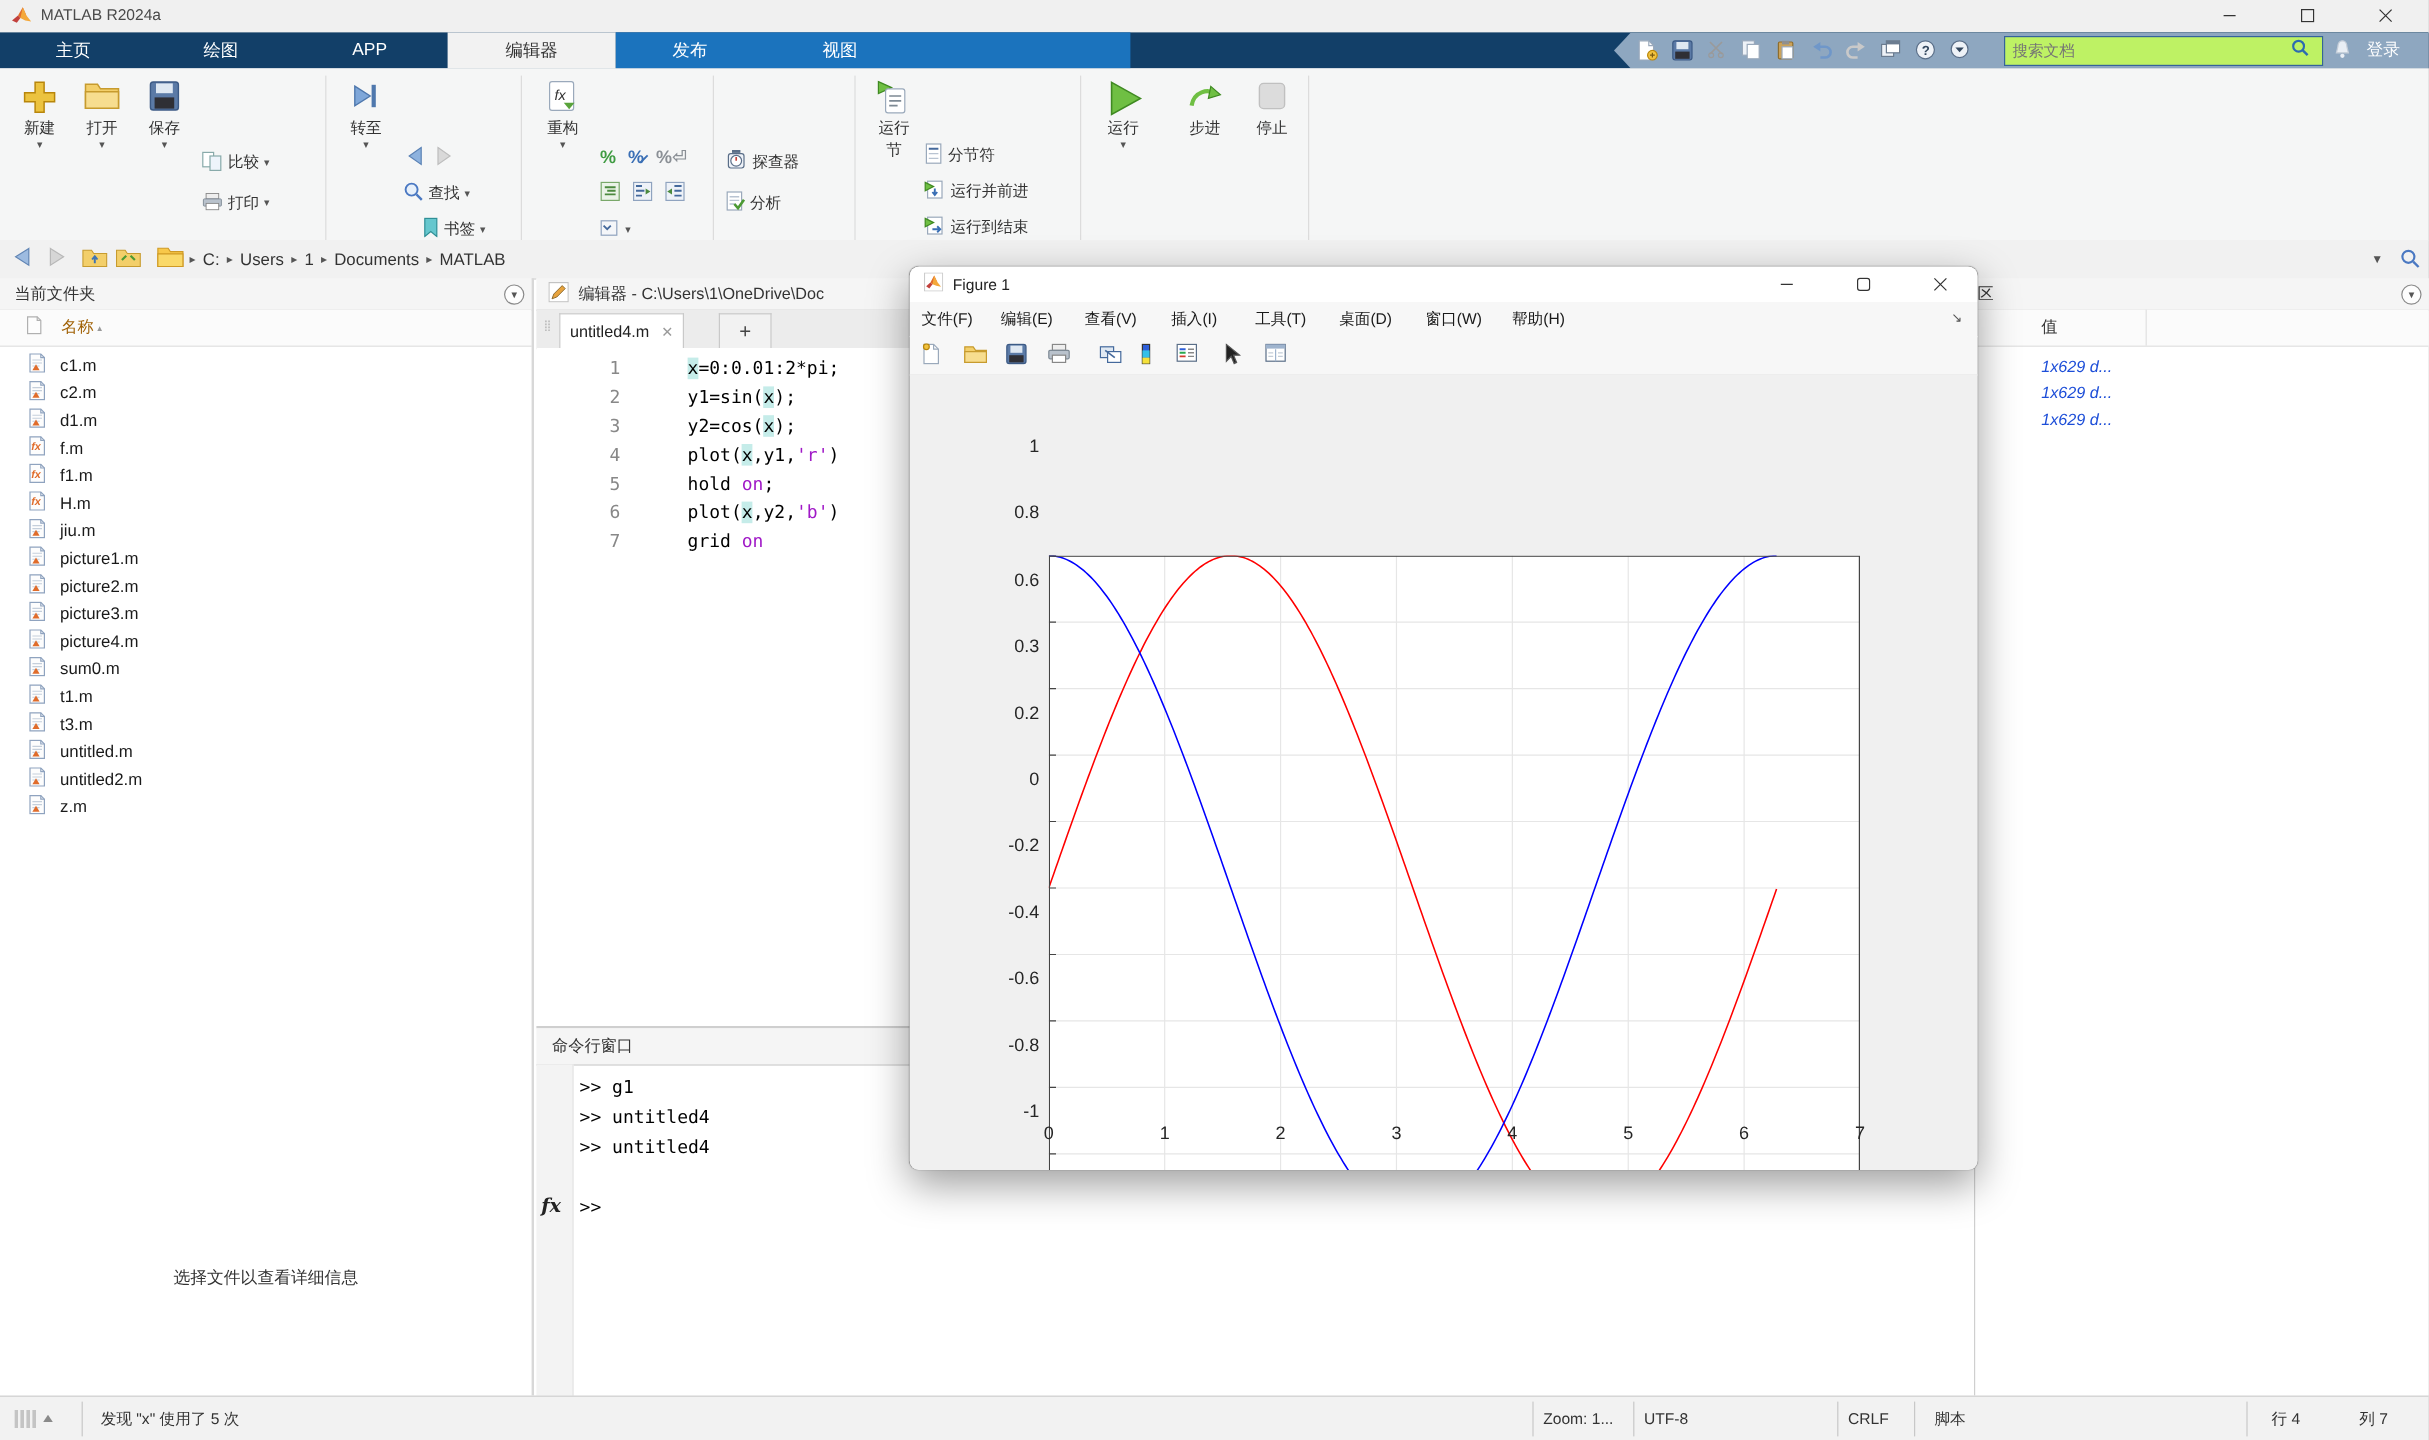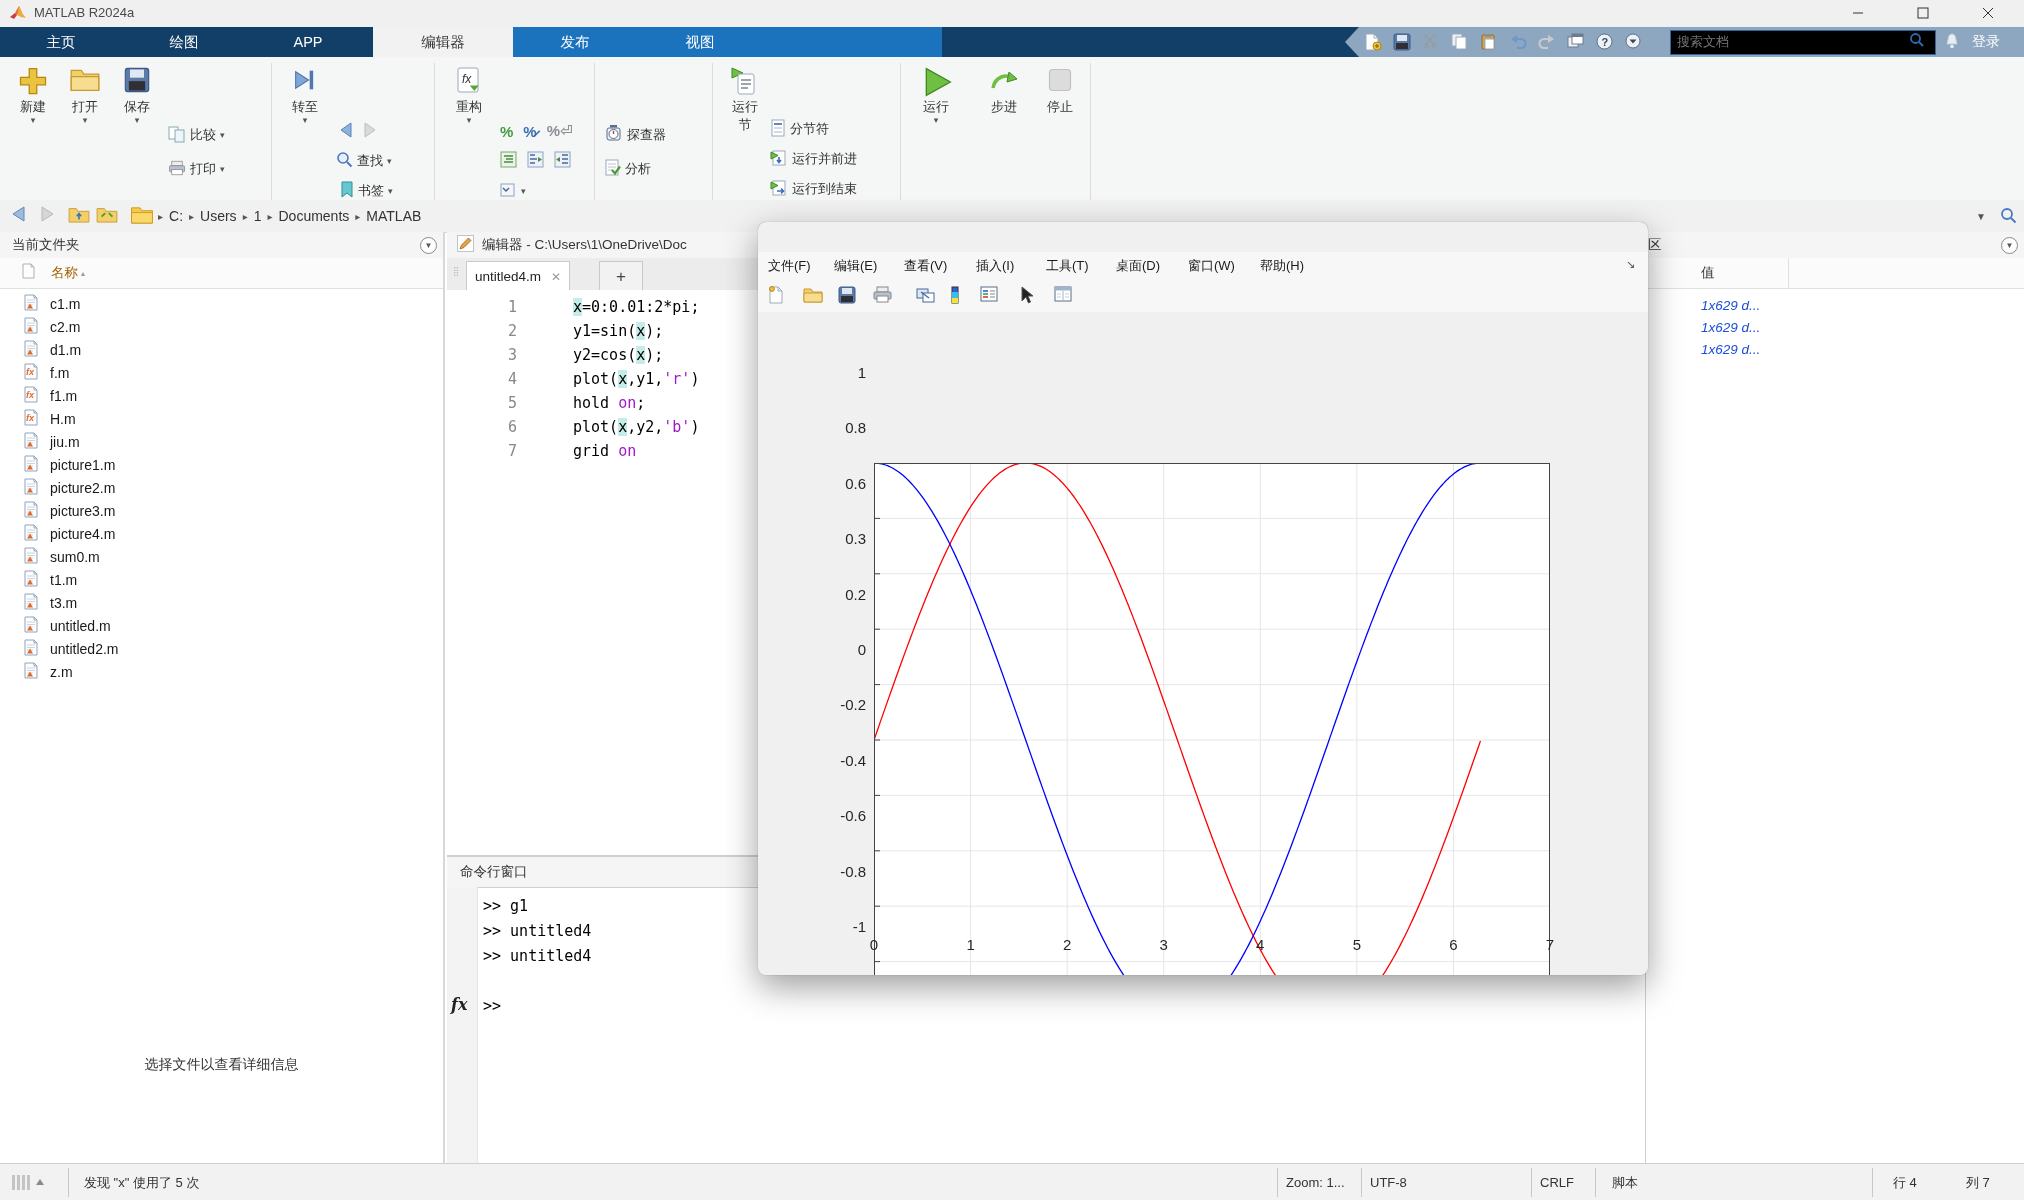--- a/index.html
+++ b/index.html
@@ -19,7 +19,7 @@
   .rtab.active{background:#f2f2f2;color:#333;}
   #qaband{left:1345px;top:0;width:679px;height:30px;background:#8ea7c0;
           clip-path:polygon(14px 0,100% 0,100% 100%,14px 100%,0 50%);}
-  #searchbox{left:1670px;top:3px;width:264px;height:23px;background:#000000;border:1px solid #35639b;font-family:Liberation Mono, monospace;}
+  #searchbox{left:1670px;top:3px;width:264px;height:23px;background:#bef264;border:1px solid #35639b;}
   #searchbox input{border:0;outline:0;width:228px;height:19px;margin-left:4px;font-size:13px;color:#666;
                    font-family:inherit;background:transparent;}
   

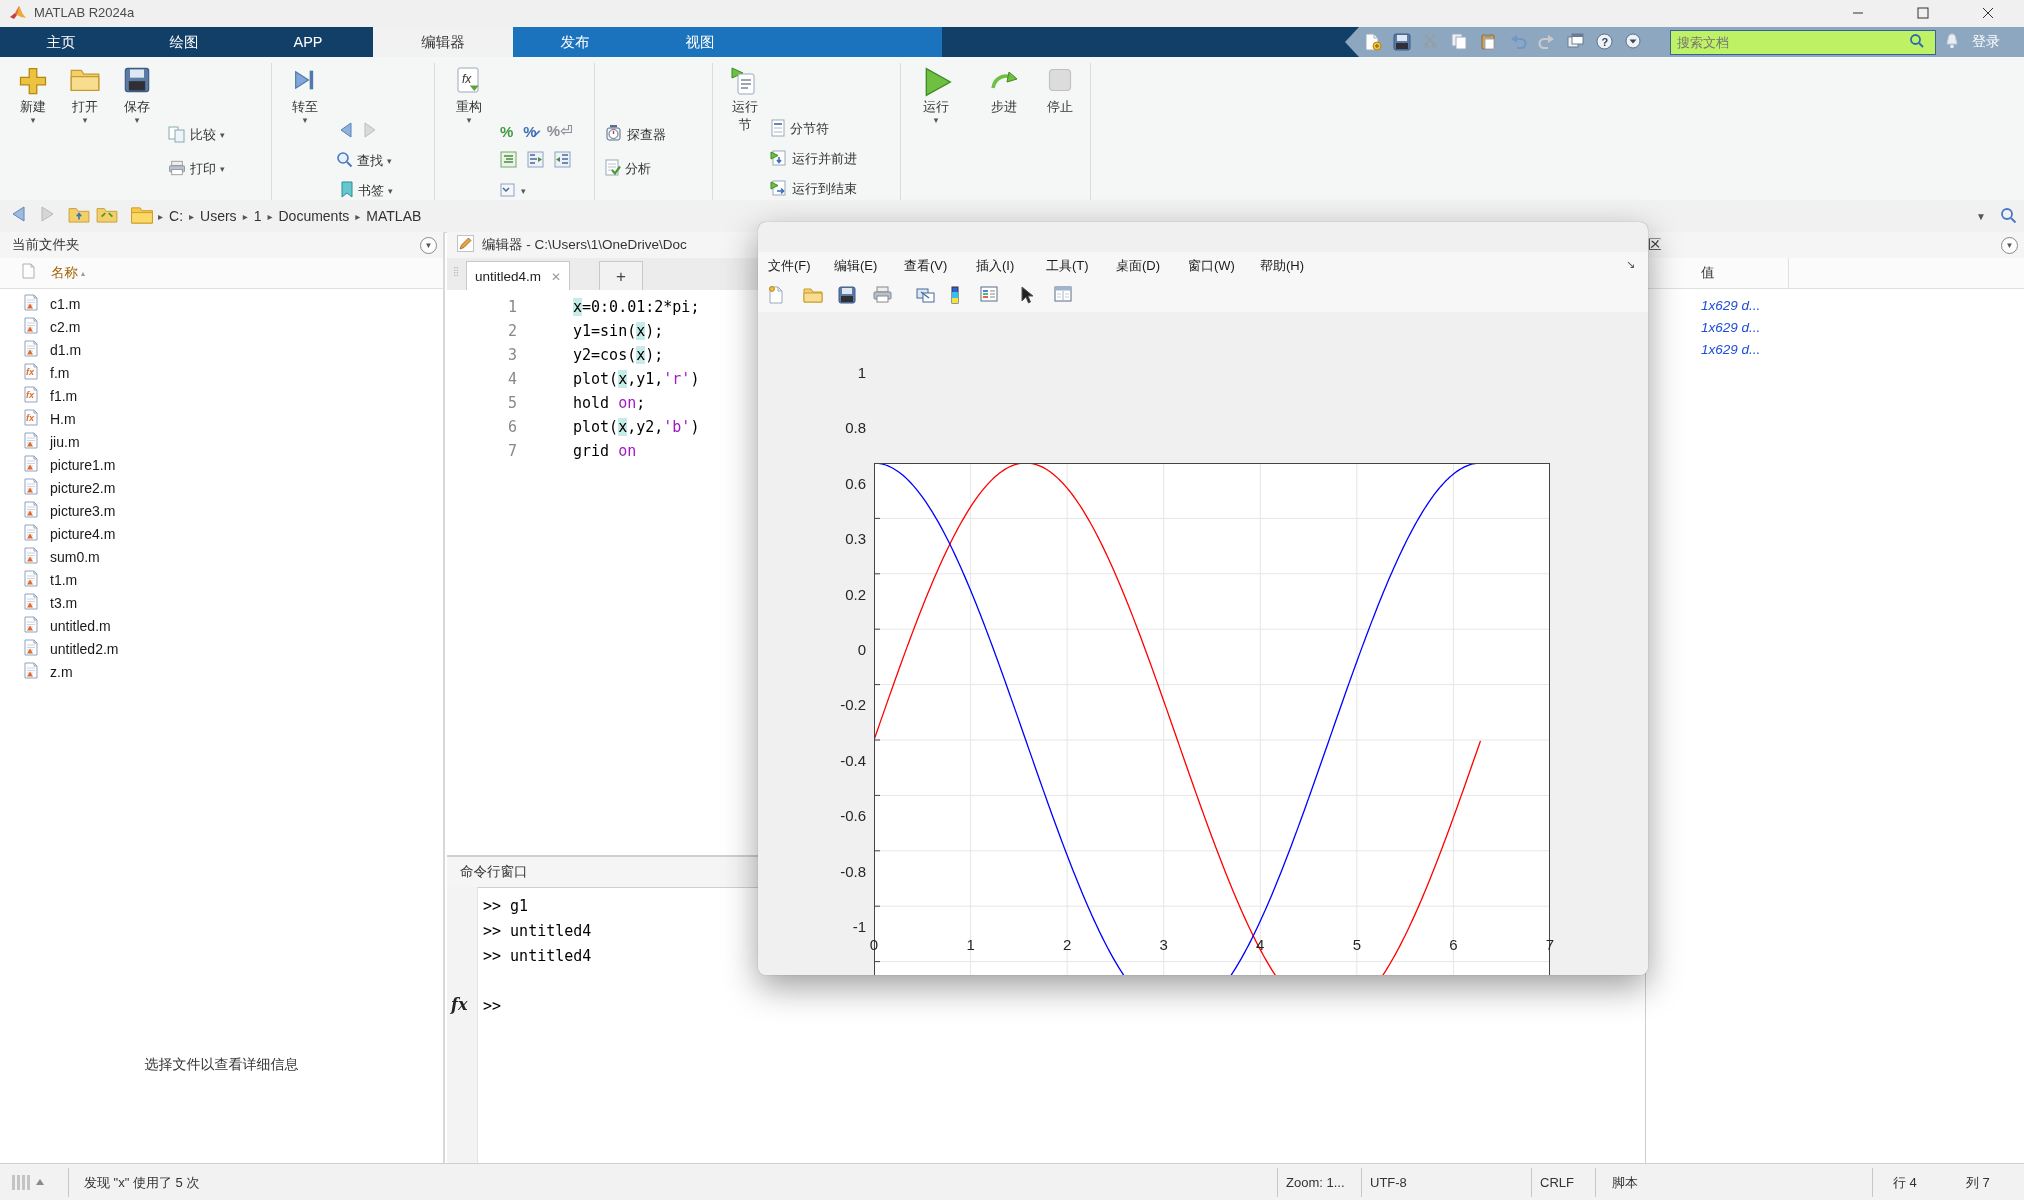--- a/index.html
+++ b/index.html
@@ -263,7 +263,7 @@
       <span>查找</span>
         <span class="caret">▾</span>
     </div>
-    <div class="srow" style="left:340px;top:122px;text-align:center;">
+    <div class="srow" style="left:352px;top:122px;text-align:center;">
       <span><svg width="14" height="17" viewBox="0 0 14 17">
             <path d="M2 1 h10 v15 l-5-4 -5,4 z" fill="#66c7ce" stroke="#2f8f96"></path>
           </svg></span>

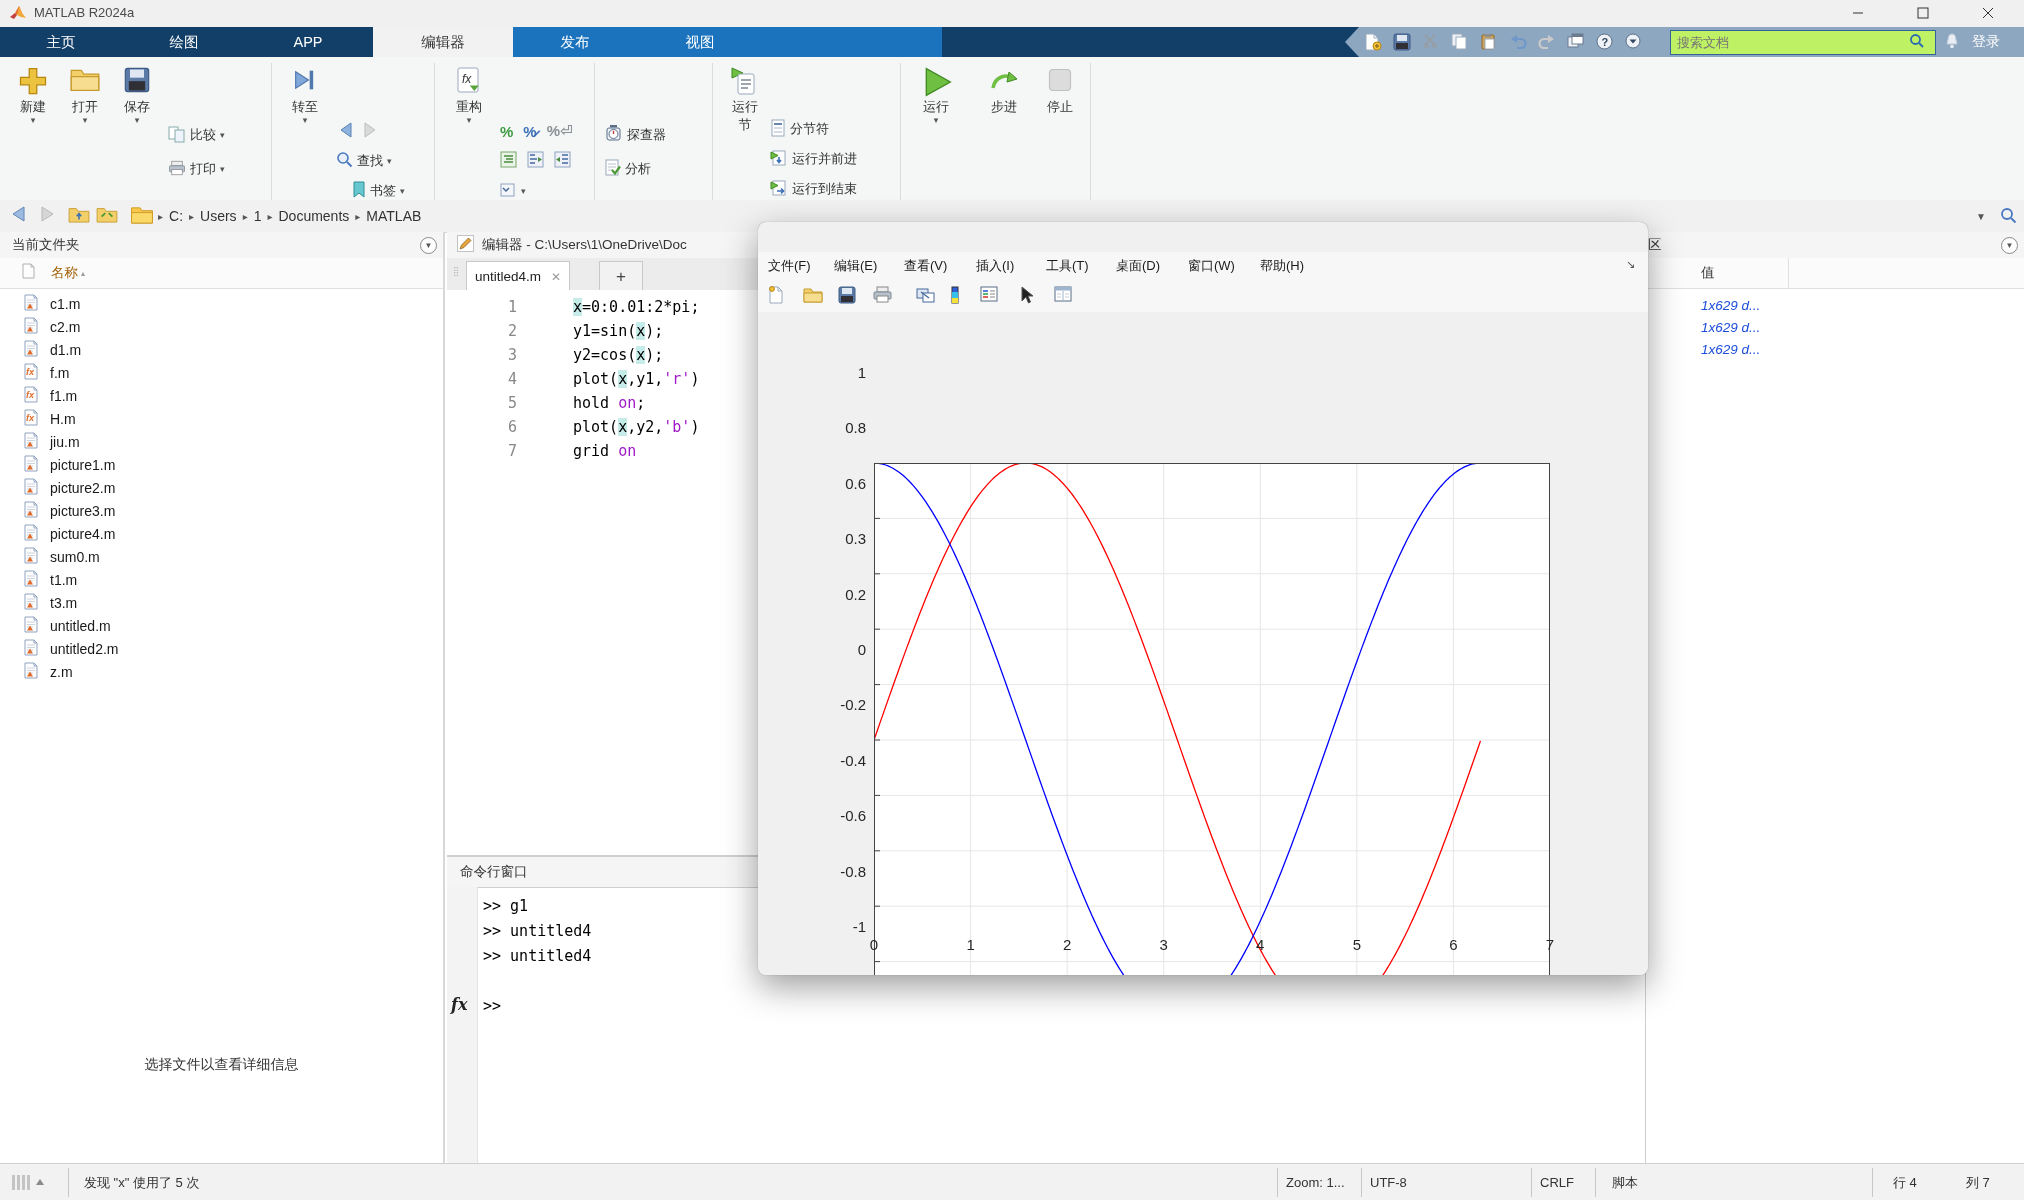--- a/index.html
+++ b/index.html
@@ -683,6 +683,32 @@
   </div>
 
   <div id="figwin" class="abs">
+    <div id="figtitle" class="abs flexc">
+      <span style="margin-left:12px;">
+        <svg width="16" height="16" viewBox="0 0 18 18">
+            <rect x="0.5" y="0.5" width="17" height="17" fill="#fff" stroke="#ccc"></rect>
+            <polygon points="2,13 6,9.5 8,11 5,15" fill="#c2403c"></polygon>
+            <polygon points="6,9.5 9.5,3 12.5,9 8,11" fill="#e06c2b"></polygon>
+            <polygon points="9.5,3 12.5,9 16,13.5 11.5,12.5 8,11" fill="#f4a83b"></polygon>
+          </svg>
+      </span>
+      <span style="margin-left:8px;font-size:13px;color:#222;">Figure 1</span>
+      <div class="winbtn abs" style="left:706px;top:2px;width:50px;">
+          <svg width="12" height="12">
+            <line x1="1" y1="6" x2="11" y2="6" stroke="#333" stroke-width="1"></line>
+          </svg>
+        </div>
+      <div class="winbtn abs" style="left:770px;top:2px;width:50px;">
+          <svg width="12" height="12">
+            <rect x="1" y="1" width="10" height="10" rx="2" fill="none" stroke="#333" stroke-width="1"></rect>
+          </svg>
+        </div>
+      <div class="winbtn abs" style="left:834px;top:2px;width:50px;">
+          <svg width="12" height="12">
+            <path d="M1 1 L11 11 M11 1 L1 11" stroke="#333" stroke-width="1"></path>
+          </svg>
+        </div>
+    </div>
     <div id="figmenu" class="abs">
       <span class="abs" style="left:868px;top:6px;font-size:11px;color:#555;">↘</span>
     <div class="fmenu" style="left: 10px;">文件(F)</div>

